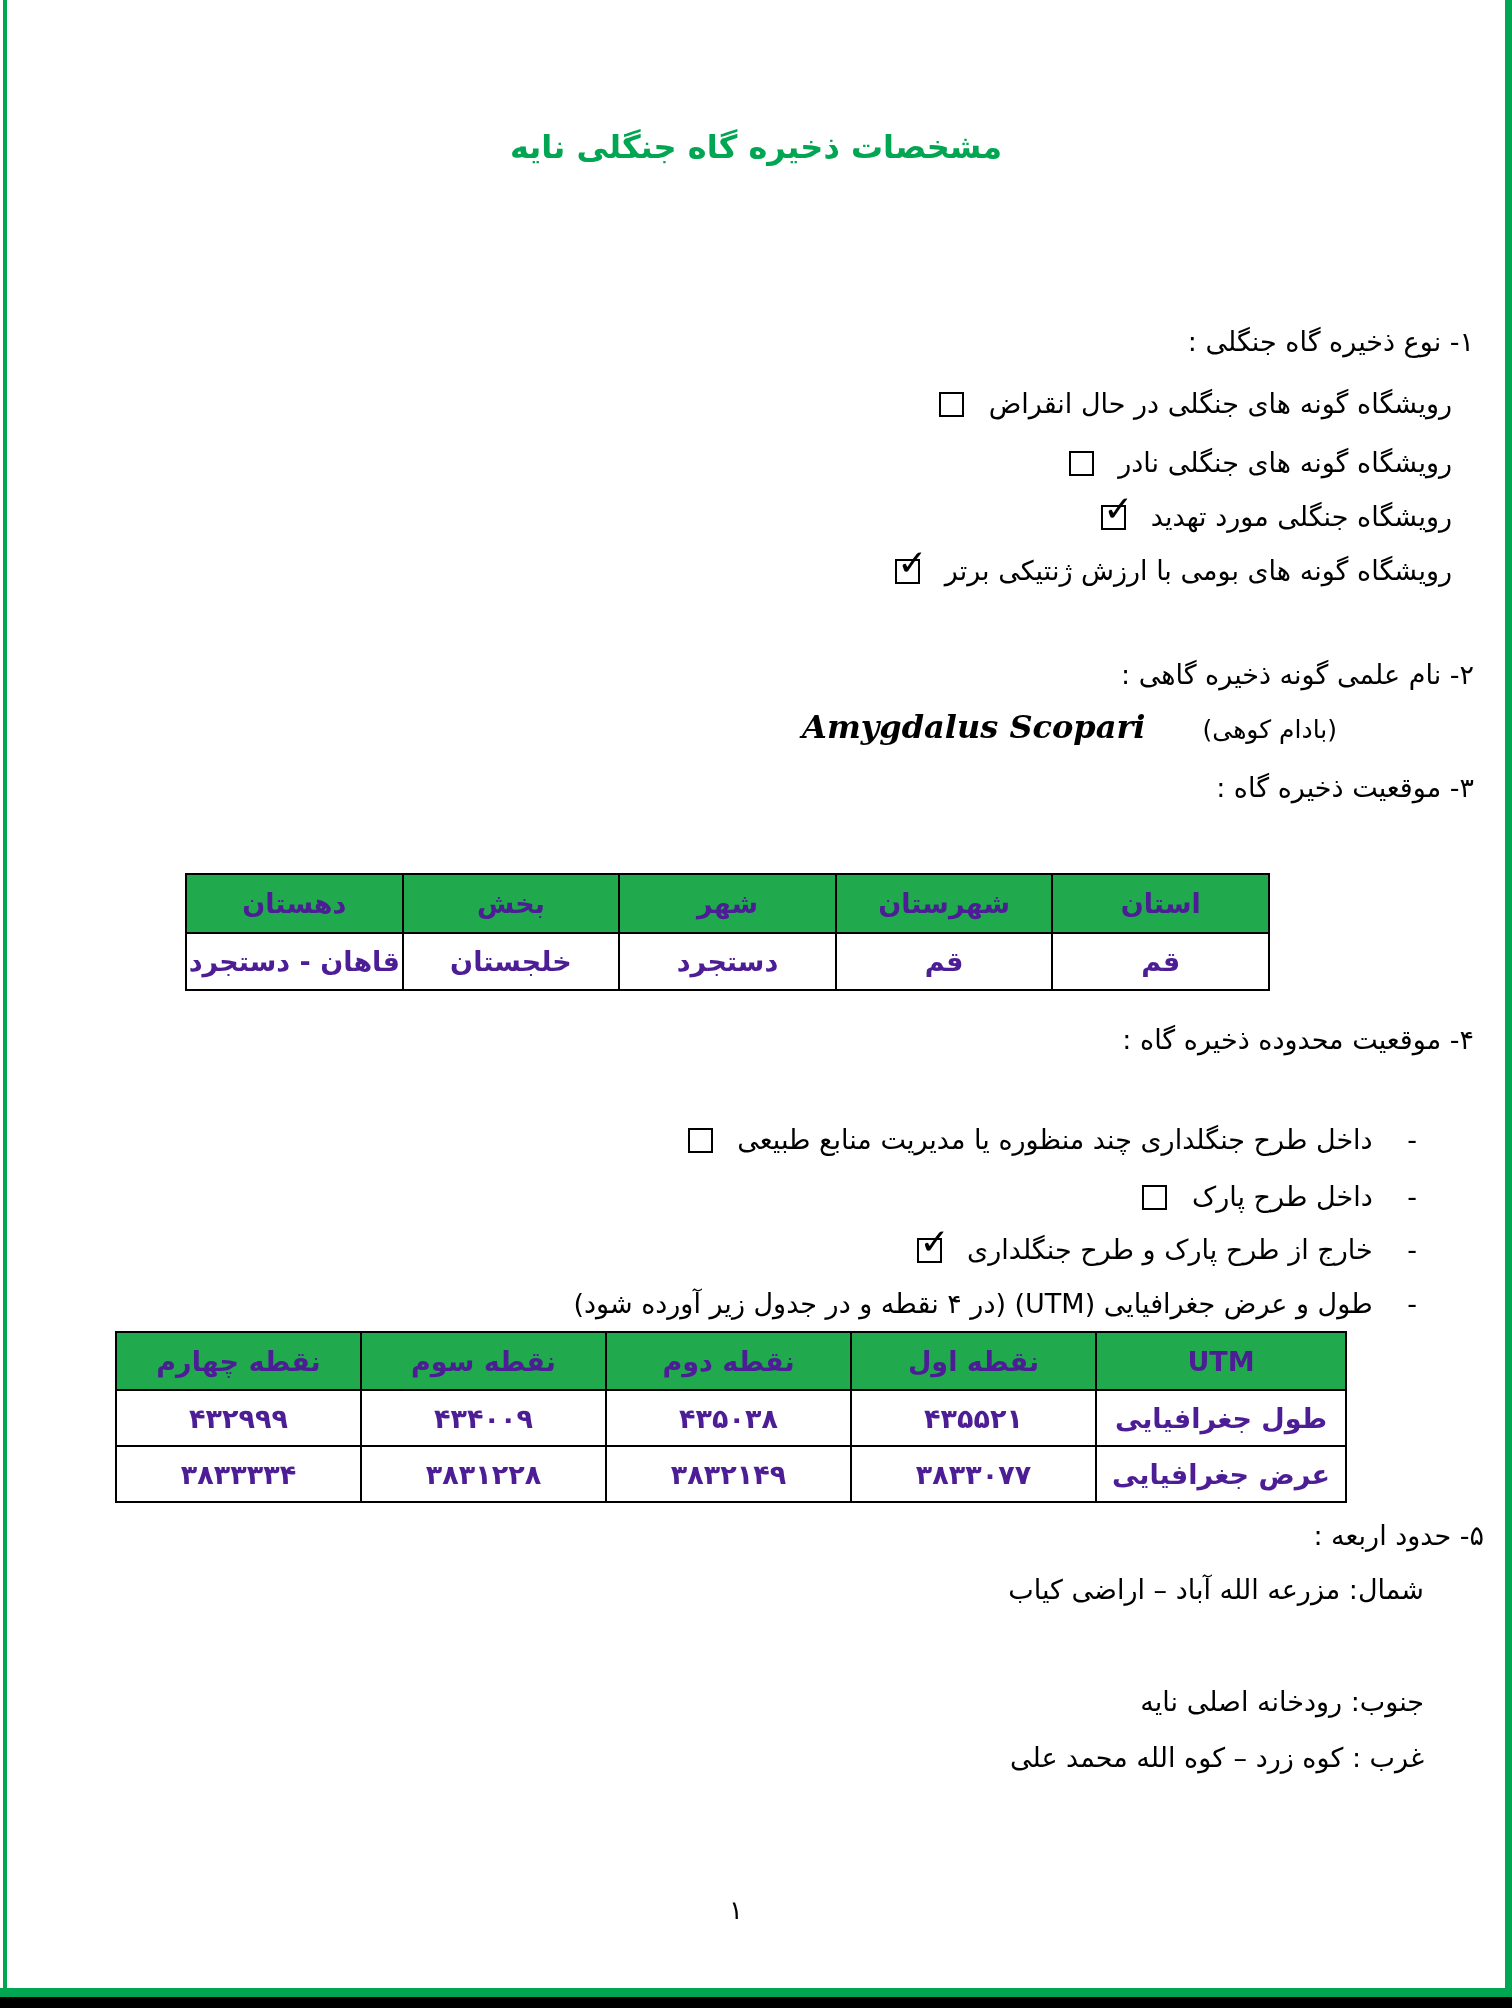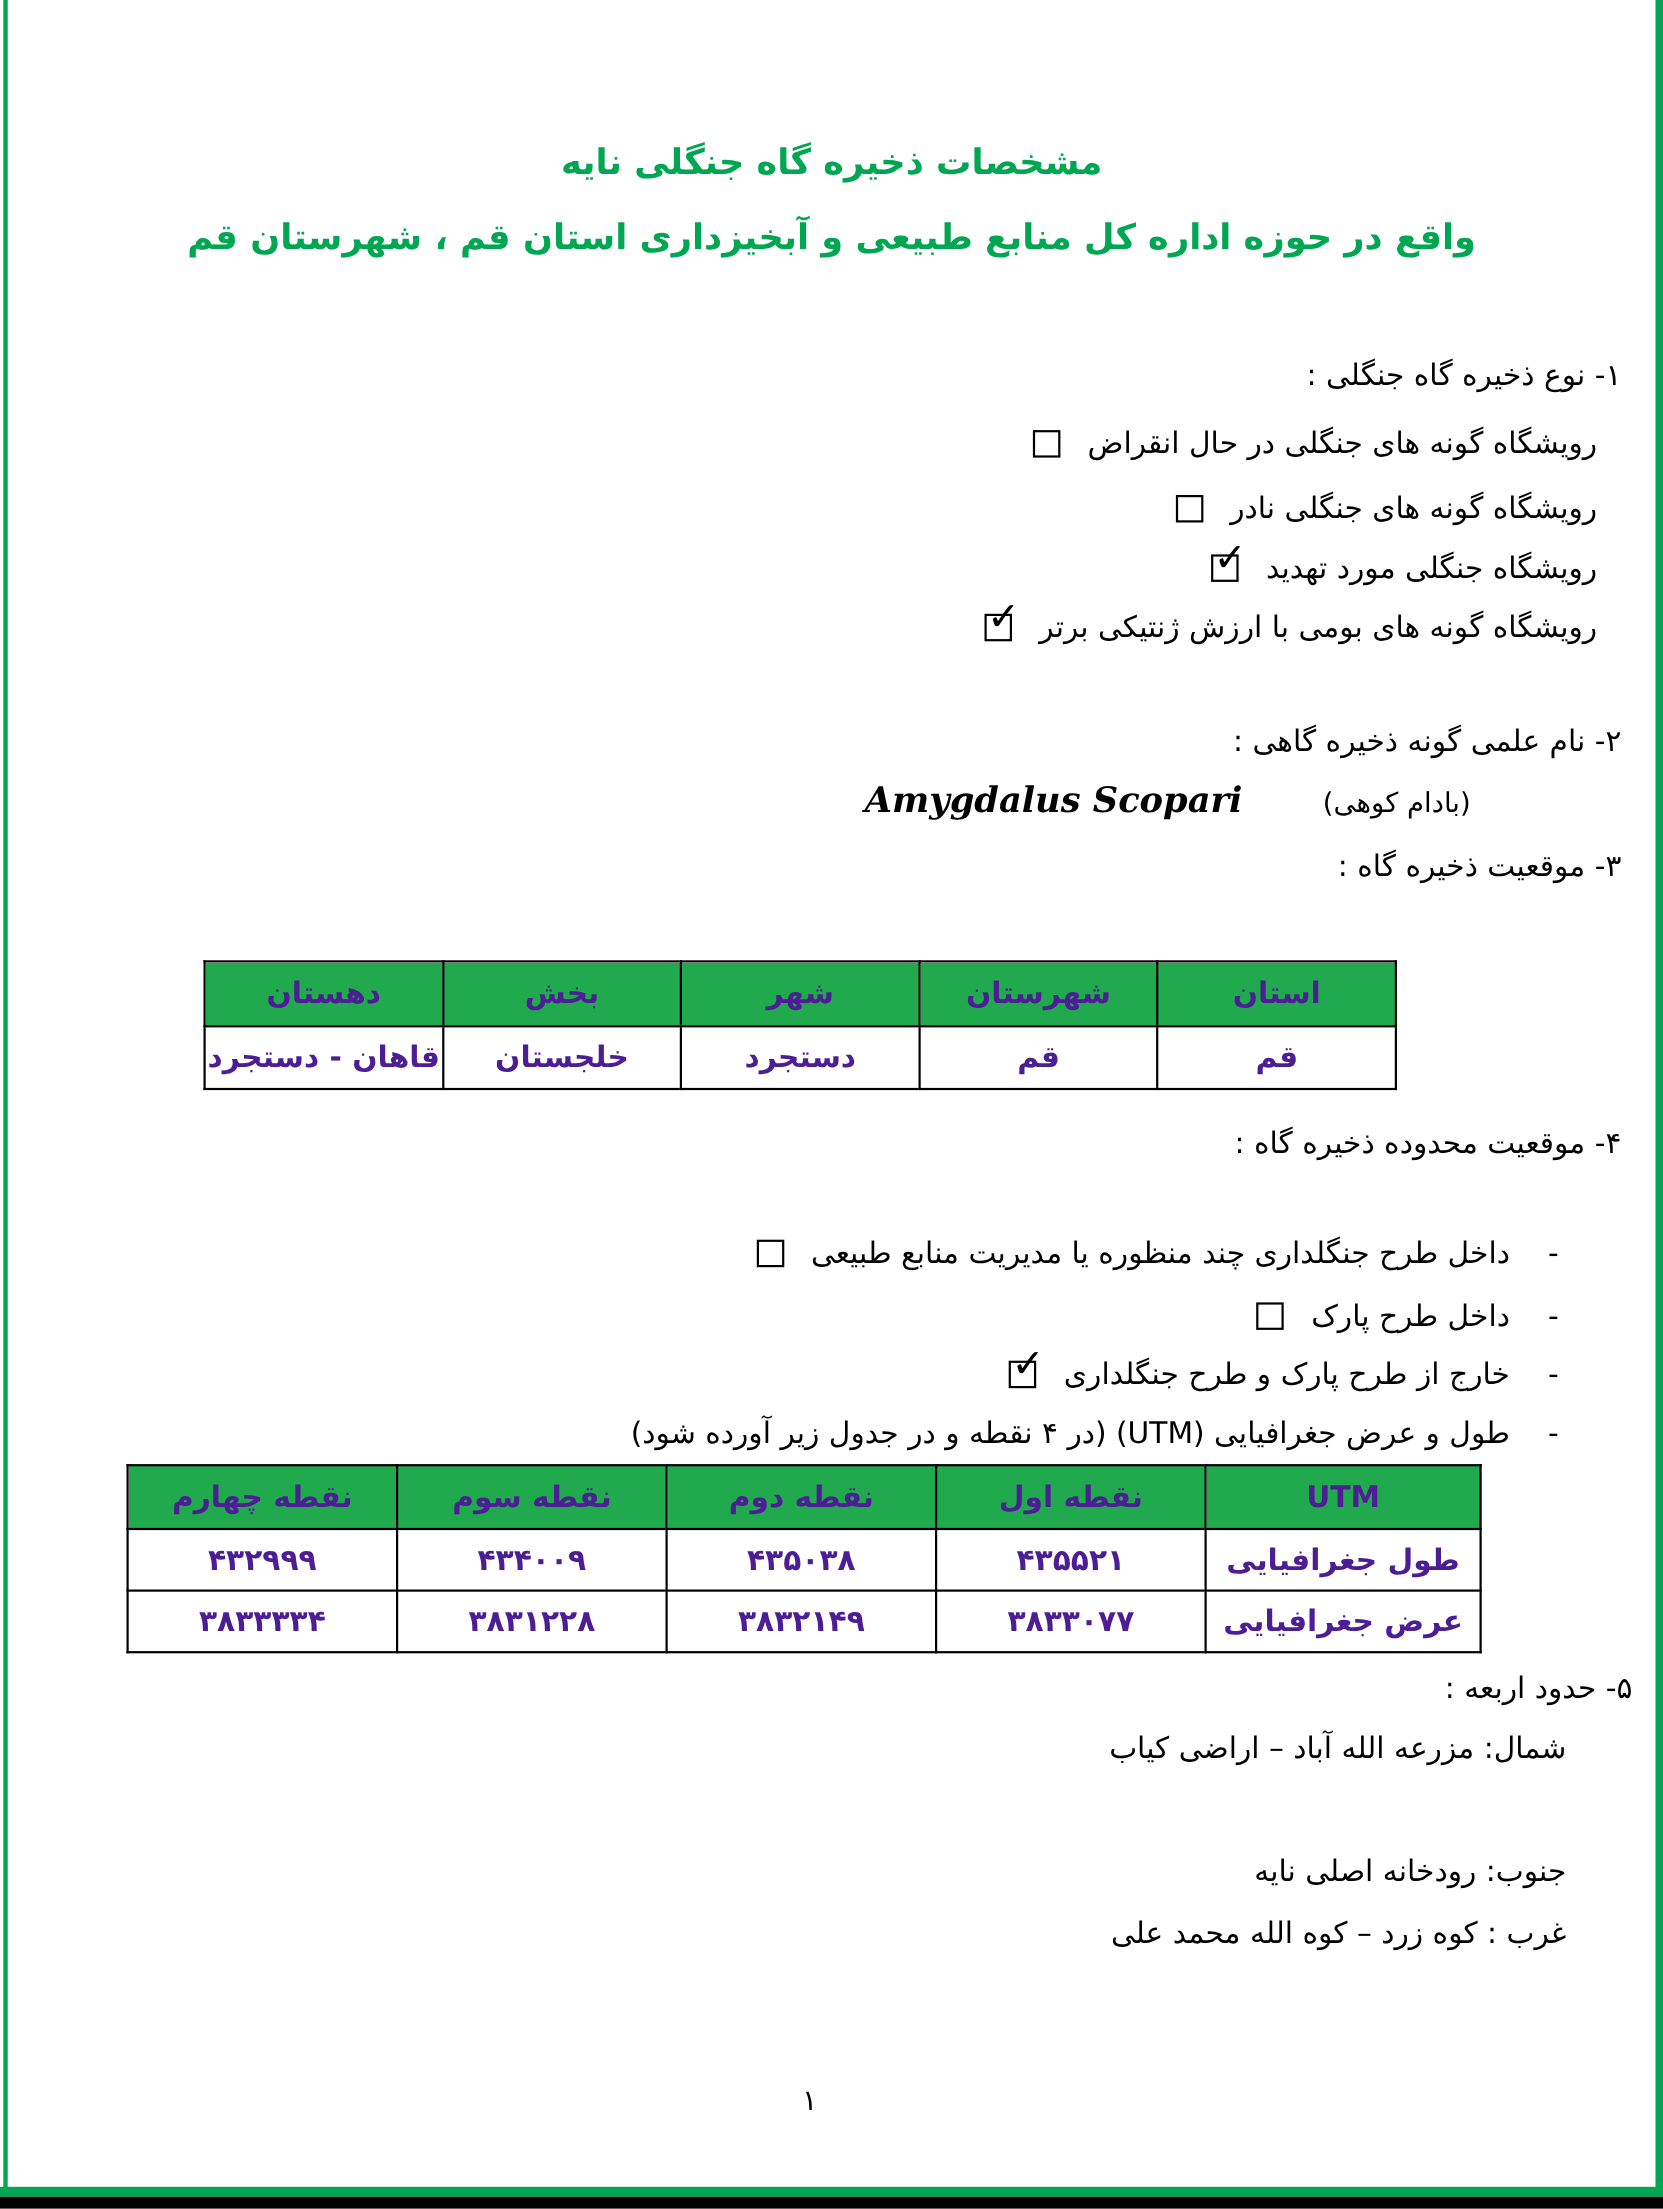--- a/index.html
+++ b/index.html
@@ -54,7 +54,6 @@
   <div class="bar-black"></div>
 
   <div class="title" style="top:126px">مشخصات ذخیره گاه جنگلی نایه</div>
-  <div class="title" style="top:194px">واقع در حوزه اداره کل منابع طبیعی و آبخیزداری استان قم ، شهرستان قم</div>
 
   <div class="line heading" style="top:322px;right:38px">۱- نوع ذخیره گاه جنگلی :</div>
 

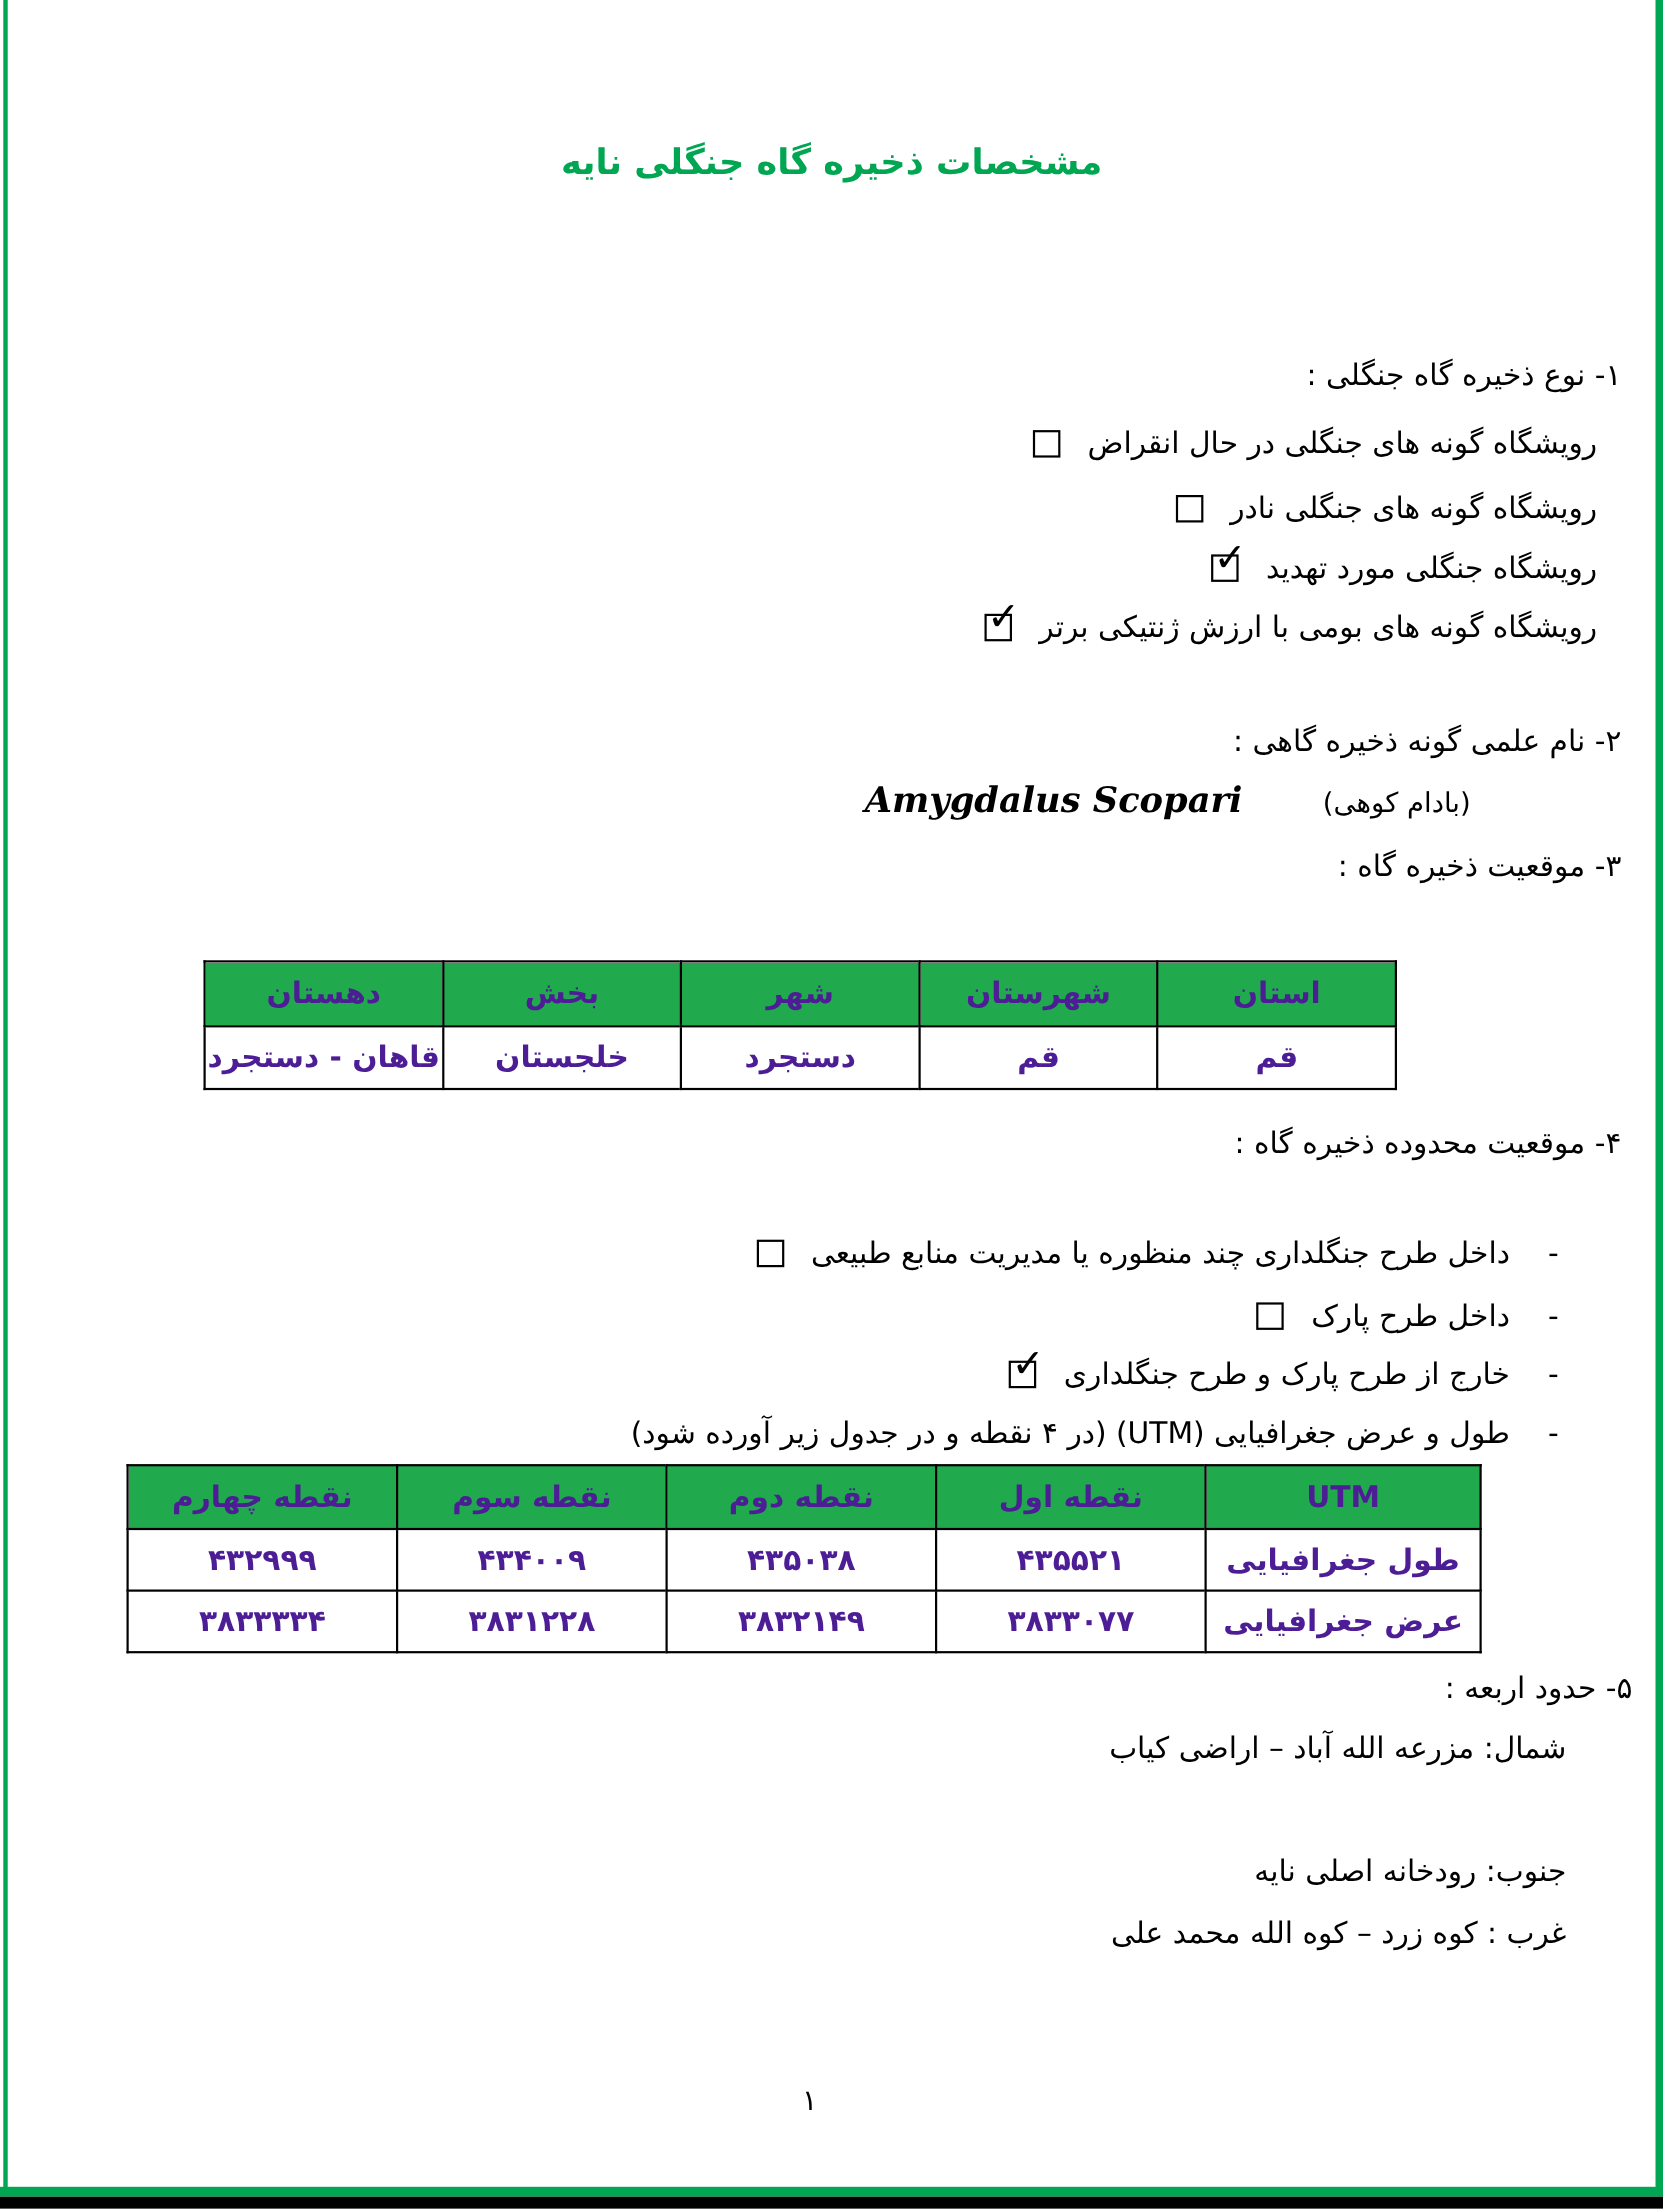--- a/index.html
+++ b/index.html
@@ -26,7 +26,7 @@
   .dash{display:inline-block;margin-left:26px;}
 
   .sci-line{position:absolute;direction:rtl;text-align:right;white-space:nowrap;}
-  .sci-common{font-size:25px;margin-left:68px;}
+  .sci-common{font-size:25px;margin-left:52px;}
   .sci-latin{font-family:"DejaVu Serif",serif;font-style:italic;font-weight:bold;
              font-size:32px;direction:ltr;display:inline-block;}
 

